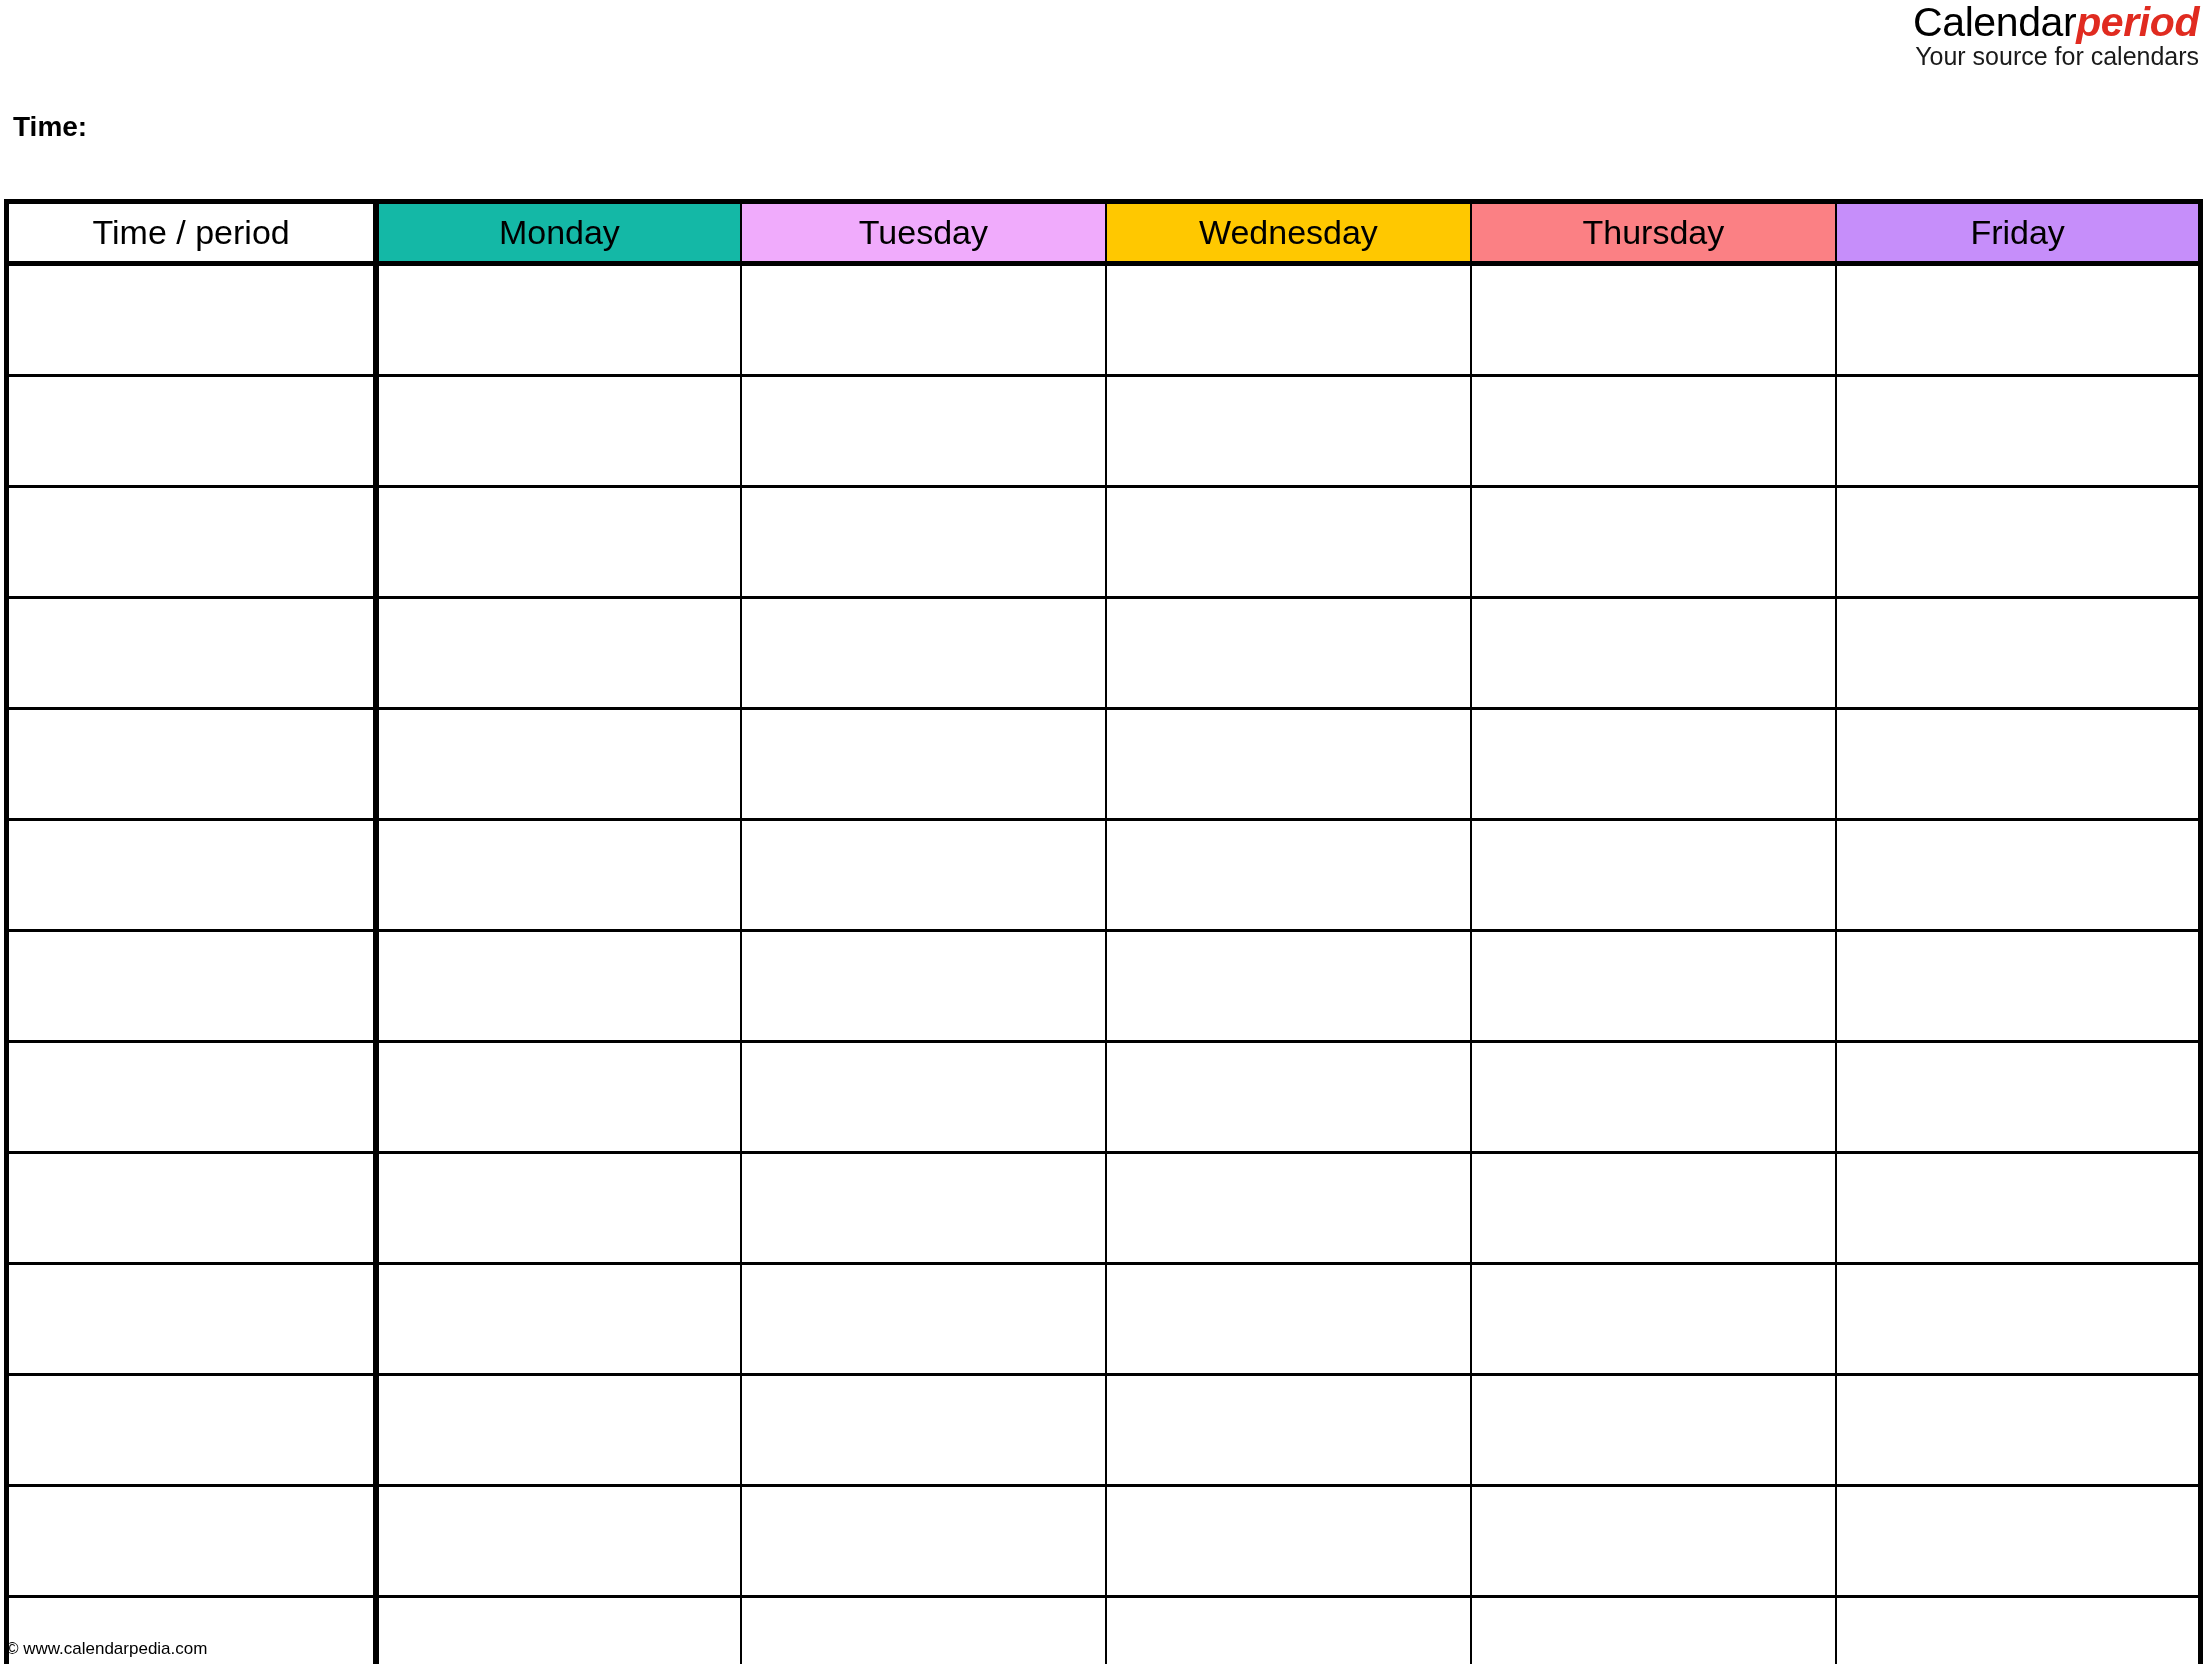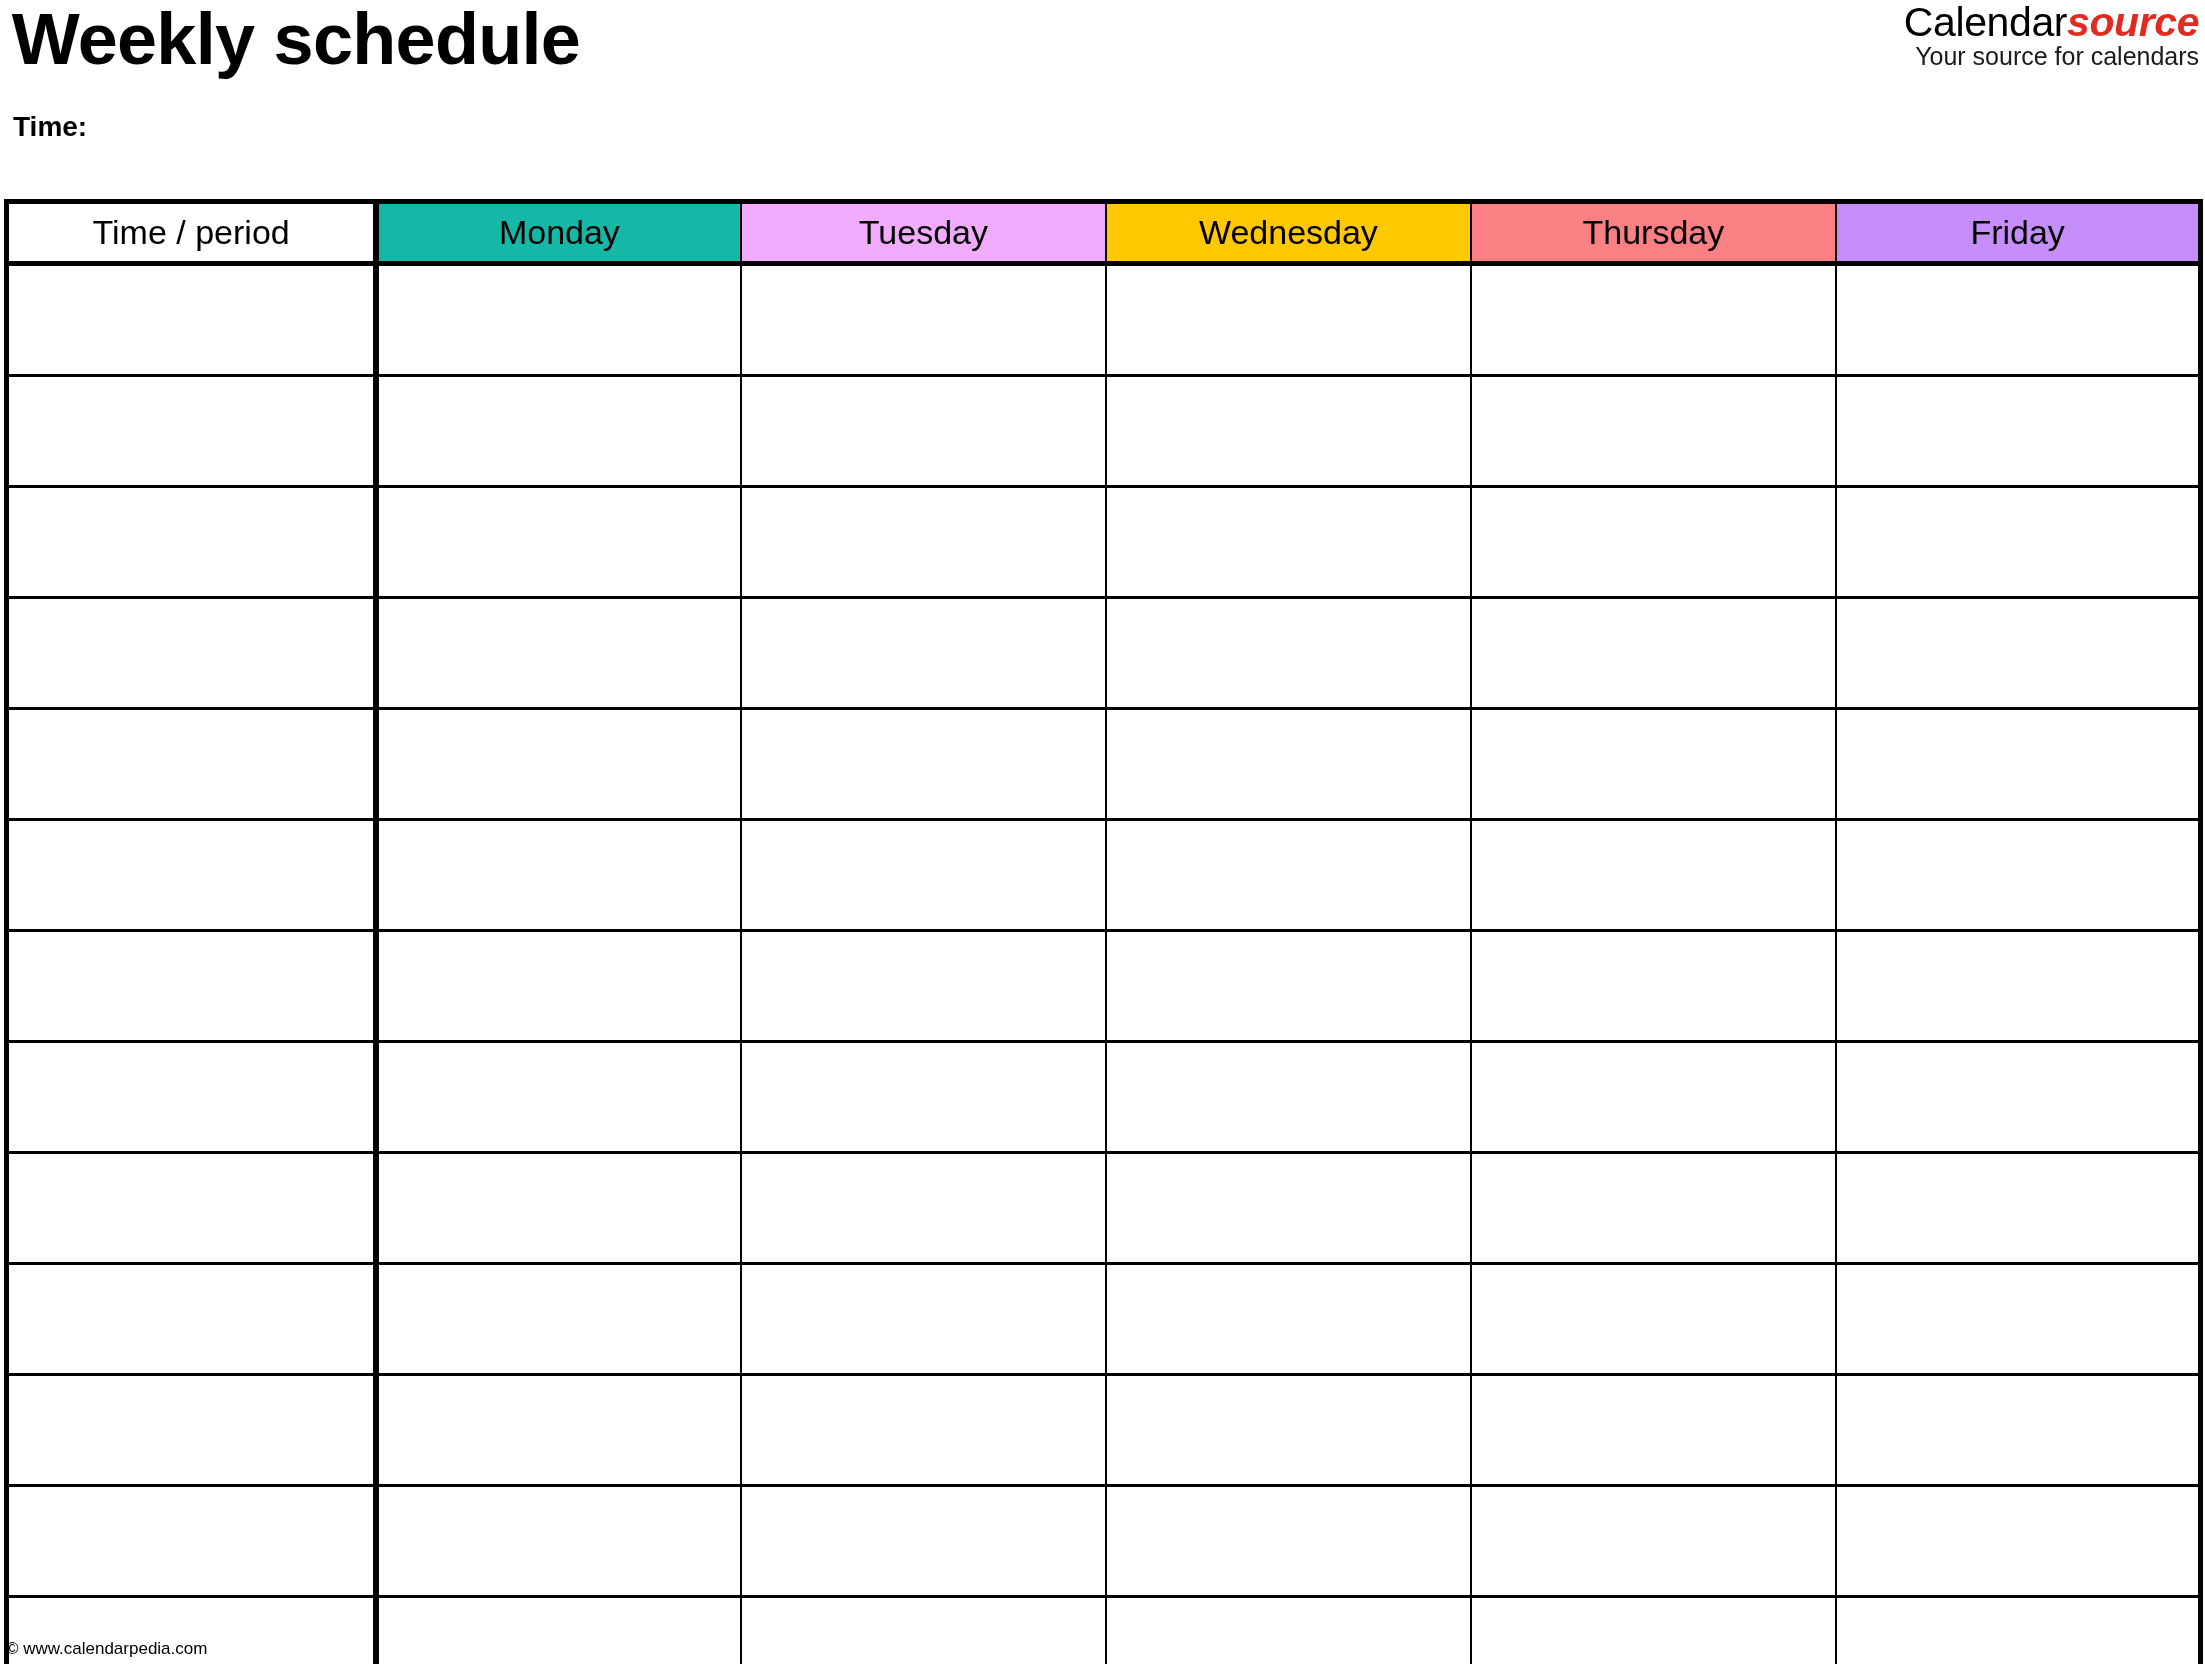--- a/index.html
+++ b/index.html
@@ -153,7 +153,6 @@
 <div class="page">
 
   <div class="header-band">
-    <div class="doc-title">Weekly schedule</div>
 
     <div class="name-label">Time:</div>
 

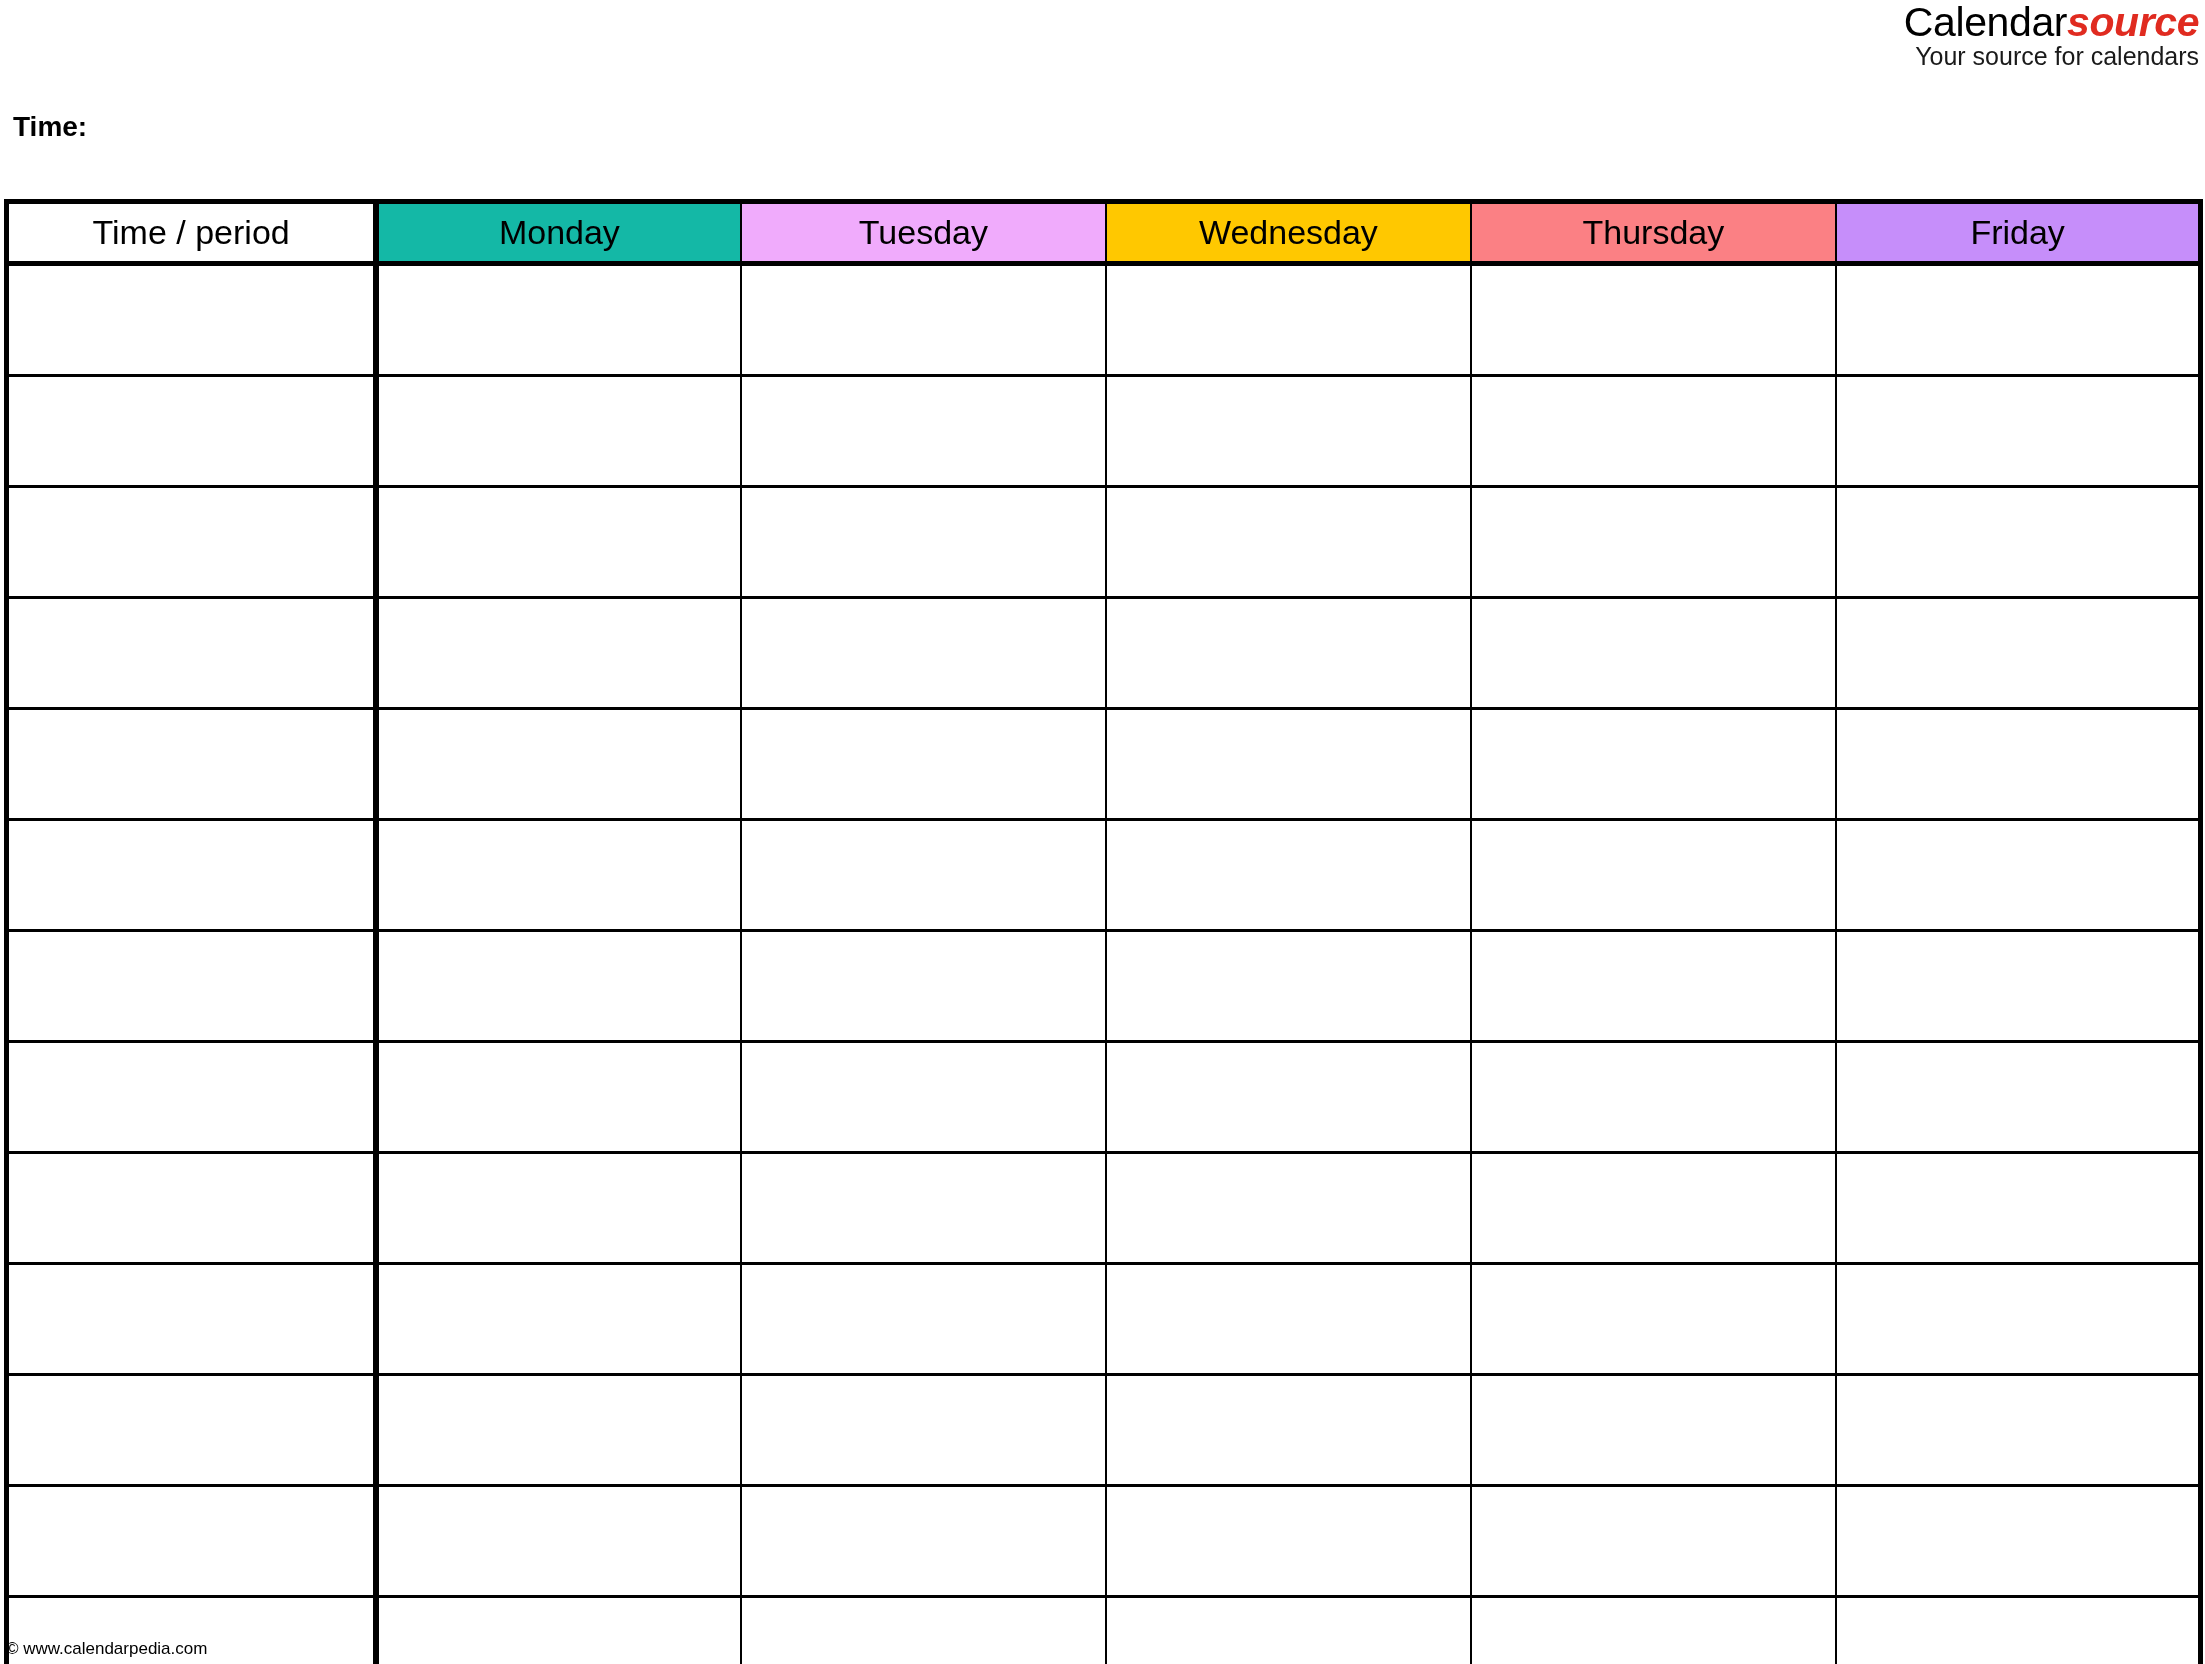--- a/index.html
+++ b/index.html
@@ -158,7 +158,7 @@
 
     <div class="brand">
       <div class="brand-wordmark">
-        <span class="brand-name-1">Calendar</span><span class="brand-name-2">source</span>
+        <span class="brand-name-1">Calendar</span><span class="brand-name-2">period</span>
       </div>
       <div class="brand-tagline">Your source for calendars</div>
     </div>

